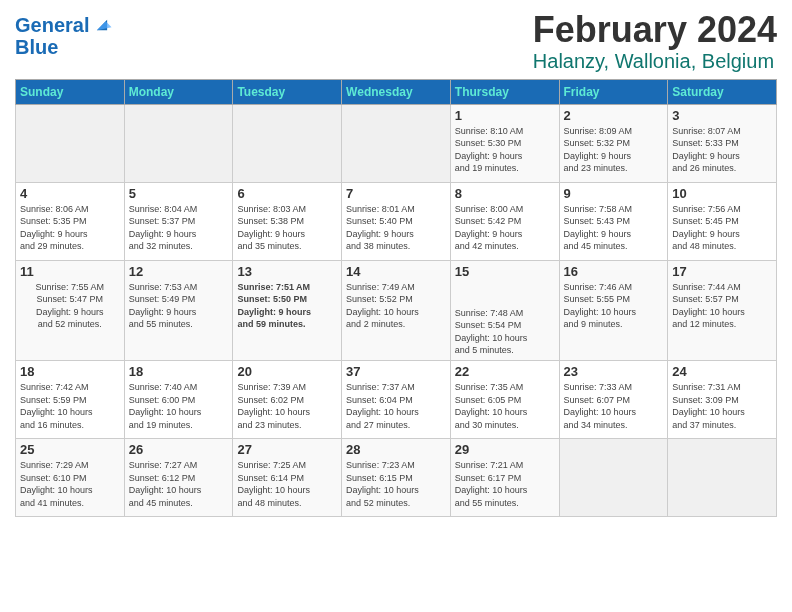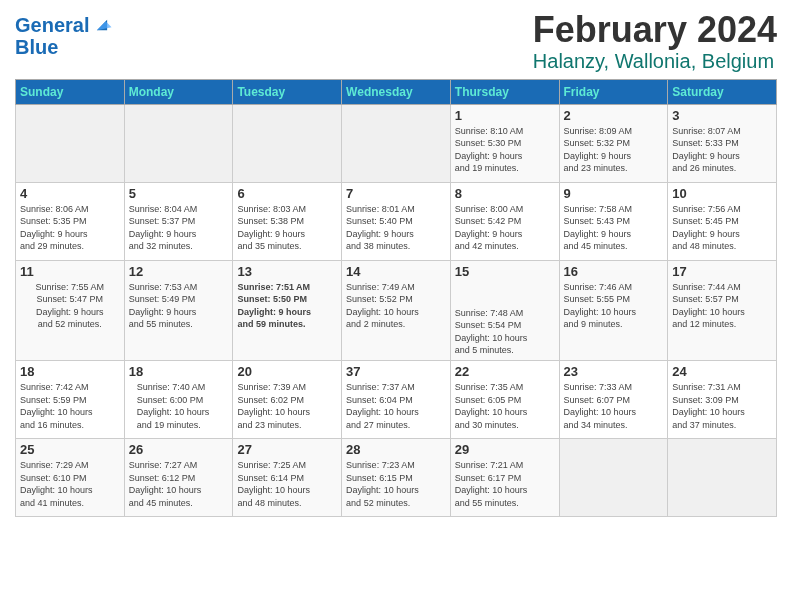--- a/index.html
+++ b/index.html
@@ -273,7 +273,7 @@
           </td>
           <td>
             <span class="day-num">18</span>
-            <div class="day-info" style="white-space: pre-line; margin-left: 8px;">Sunrise: 7:40 AM
+            <div class="day-info" style="white-space: pre-line;">Sunrise: 7:40 AM
 Sunset: 6:00 PM
 Daylight: 10 hours
 and 19 minutes.</div>

